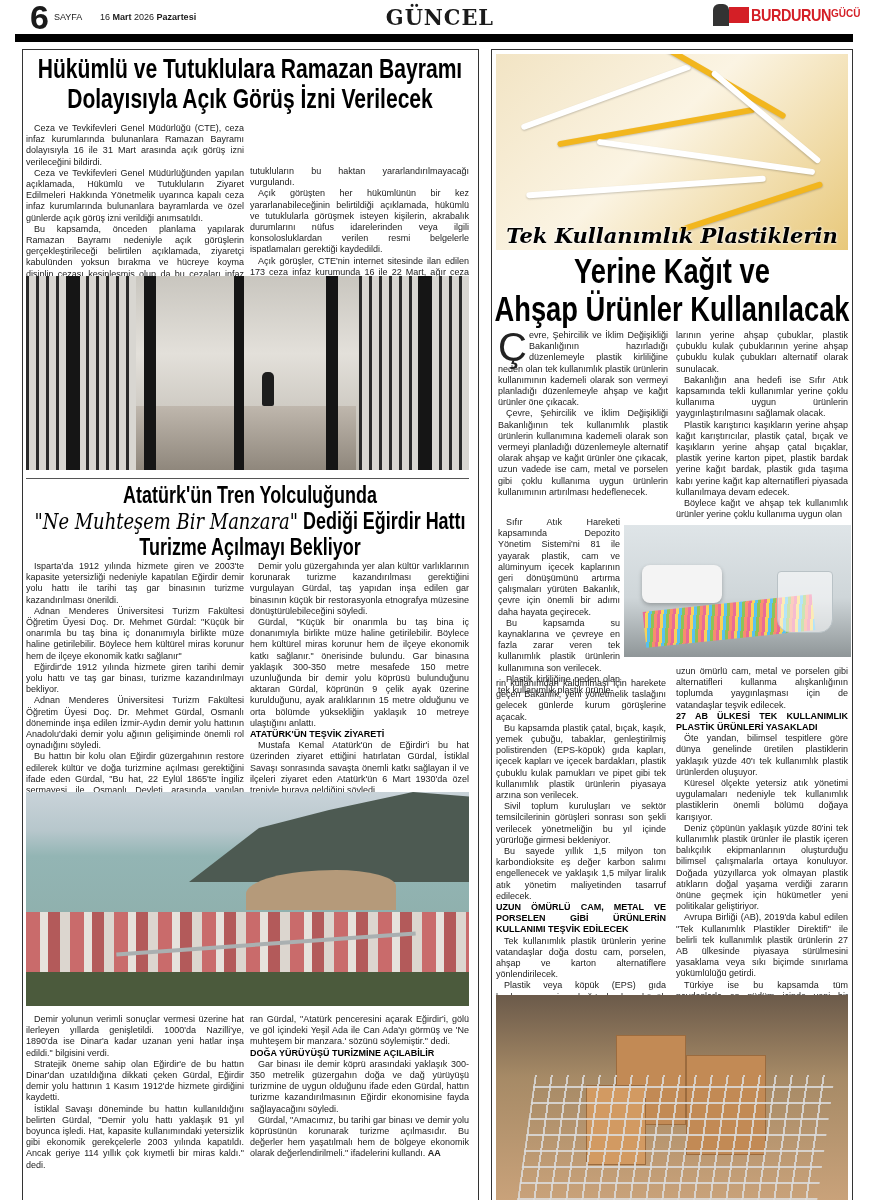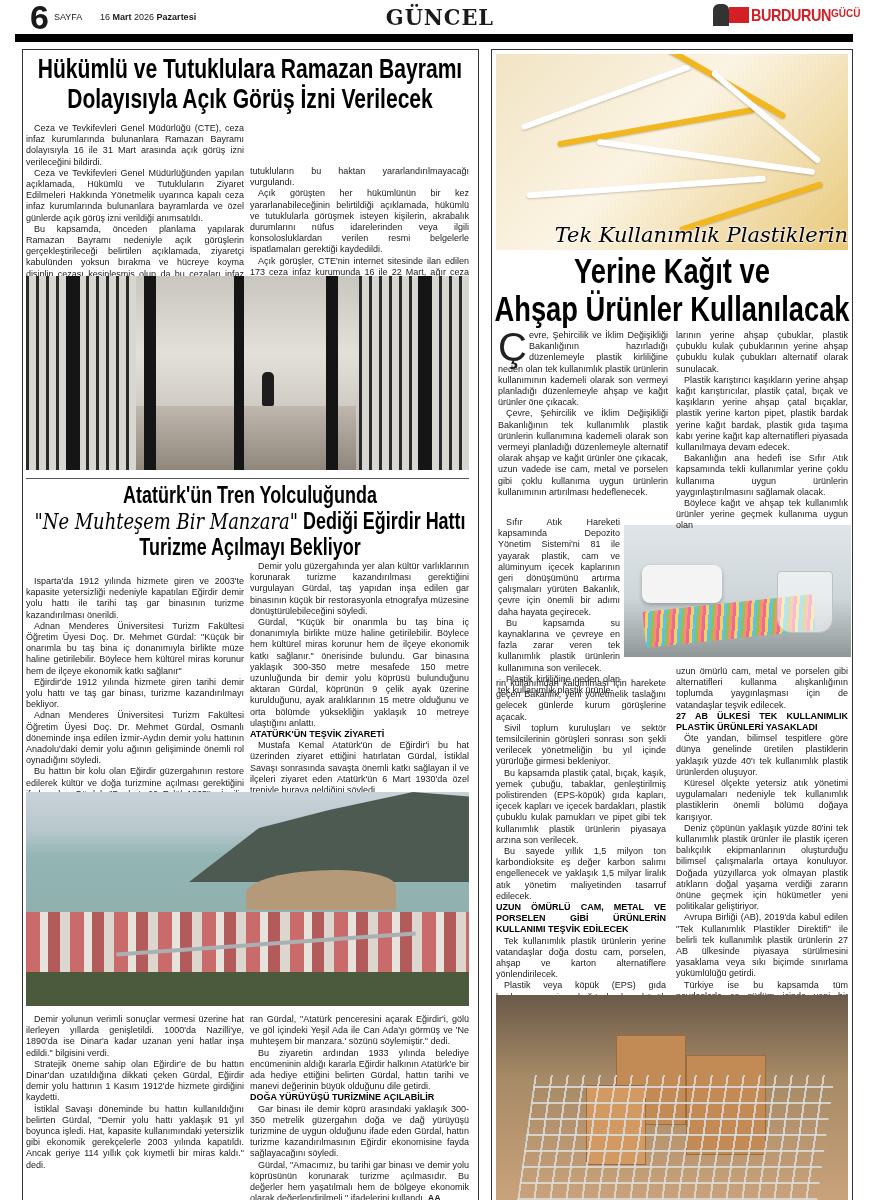--- a/index.html
+++ b/index.html
@@ -43,7 +43,7 @@
 .cutlery{left:496px;top:54px;width:352px;height:196px;background:linear-gradient(135deg,#f2e4c4 0%,#fbf4e3 45%,#e8c87a 100%)}
 .cutlery .fork{position:absolute;height:6px;border-radius:3px;background:#fff;box-shadow:0 1px 2px rgba(0,0,0,.2)}
 .cutlery .fork.y{background:#f2b61e}
-.kicker{position:absolute;left:496px;top:223px;width:352px;text-align:right;font-family:"DejaVu Serif",serif;font-weight:normal;font-style:italic;font-size:21px;color:#000;text-shadow:0 0 3px #fff,0 0 3px #fff}
+.kicker{position:absolute;left:496px;top:223px;width:352px;text-align:center;font-family:"DejaVu Serif",serif;font-weight:bold;font-style:italic;font-size:21px;color:#000;text-shadow:0 0 3px #fff,0 0 3px #fff}
 .dropcap{float:left;font-size:40px;line-height:34px;font-weight:normal;margin:0 2px -2px 0;font-family:"Liberation Sans",sans-serif}
 .plastic{left:624px;top:525px;width:227px;height:132px;background:linear-gradient(180deg,#dfe5e8 0%,#cfd6d9 55%,#8f9698 100%)}
 .plastic .foam{position:absolute;left:18px;top:40px;width:80px;height:38px;background:#f4f4f4;border-radius:8px;box-shadow:0 2px 4px rgba(0,0,0,.25)}

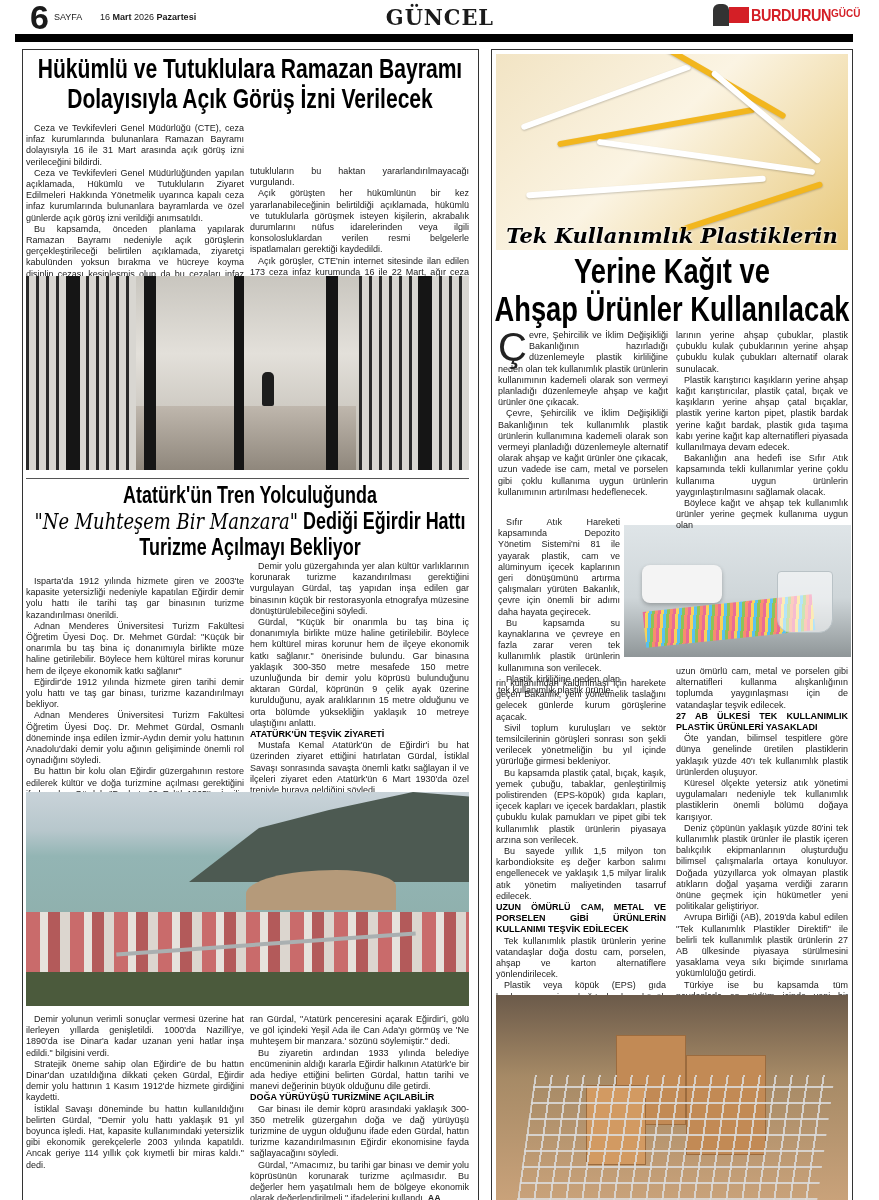--- a/index.html
+++ b/index.html
@@ -185,8 +185,8 @@
 
 <div class="col" style="left:676px;top:330px;width:172px;">
   <p class="noind">larının yerine ahşap çubuklar, plastik çubuklu kulak çubuklarının yerine ahşap çubuklu kulak çubukları alternatif olarak sunulacak.</p>
+  <p>Bakanlığın ana hedefi ise Sıfır Atık kapsamında tekli kullanımlar yerine çoklu kullanıma uygun ürünlerin yaygınlaştırılmasını sağlamak olacak.</p>
   <p>Plastik karıştırıcı kaşıkların yerine ahşap kağıt karıştırıcılar, plastik çatal, bıçak ve kaşıkların yerine ahşap çatal bıçaklar, plastik yerine karton pipet, plastik bardak yerine kağıt bardak, plastik gıda taşıma kabı yerine kağıt kap alternatifleri piyasada kullanılmaya devam edecek.</p>
-  <p>Bakanlığın ana hedefi ise Sıfır Atık kapsamında tekli kullanımlar yerine çoklu kullanıma uygun ürünlerin yaygınlaştırılmasını sağlamak olacak.</p>
   <p>Böylece kağıt ve ahşap tek kullanımlık ürünler yerine geçmek kullanıma uygun olan</p>
 </div>
 <div class="col" style="left:676px;top:666px;width:172px;">

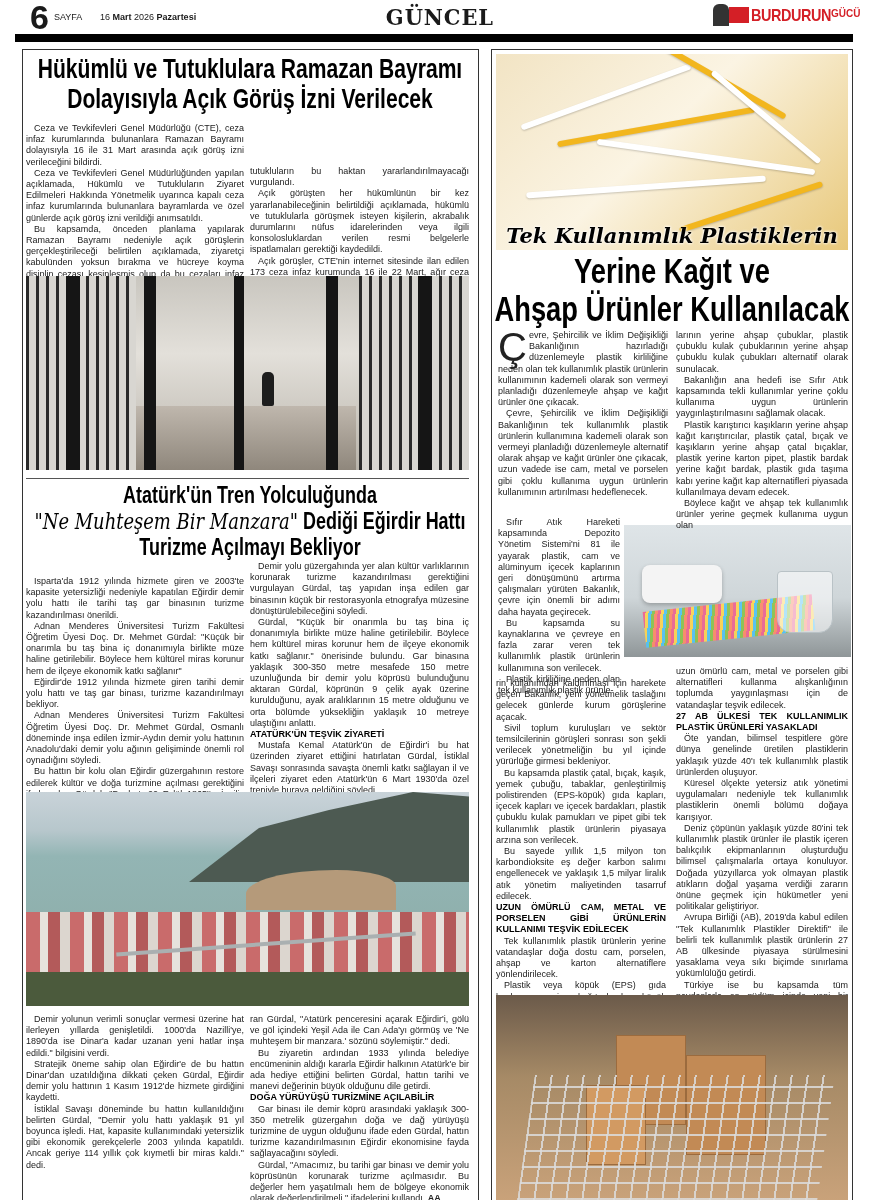--- a/index.html
+++ b/index.html
@@ -187,7 +187,7 @@
   <p class="noind">larının yerine ahşap çubuklar, plastik çubuklu kulak çubuklarının yerine ahşap çubuklu kulak çubukları alternatif olarak sunulacak.</p>
   <p>Bakanlığın ana hedefi ise Sıfır Atık kapsamında tekli kullanımlar yerine çoklu kullanıma uygun ürünlerin yaygınlaştırılmasını sağlamak olacak.</p>
   <p>Plastik karıştırıcı kaşıkların yerine ahşap kağıt karıştırıcılar, plastik çatal, bıçak ve kaşıkların yerine ahşap çatal bıçaklar, plastik yerine karton pipet, plastik bardak yerine kağıt bardak, plastik gıda taşıma kabı yerine kağıt kap alternatifleri piyasada kullanılmaya devam edecek.</p>
-  <p>Böylece kağıt ve ahşap tek kullanımlık ürünler yerine geçmek kullanıma uygun olan</p>
+  <p>Böylece kağıt ve ahşap tek kullanımlık ürünler yerine çoklu kullanıma uygun olan</p>
 </div>
 <div class="col" style="left:676px;top:666px;width:172px;">
   <p class="noind">uzun ömürlü cam, metal ve porselen gibi alternatifleri kullanma alışkanlığının toplumda yaygınlaşması için de vatandaşlar teşvik edilecek.</p>

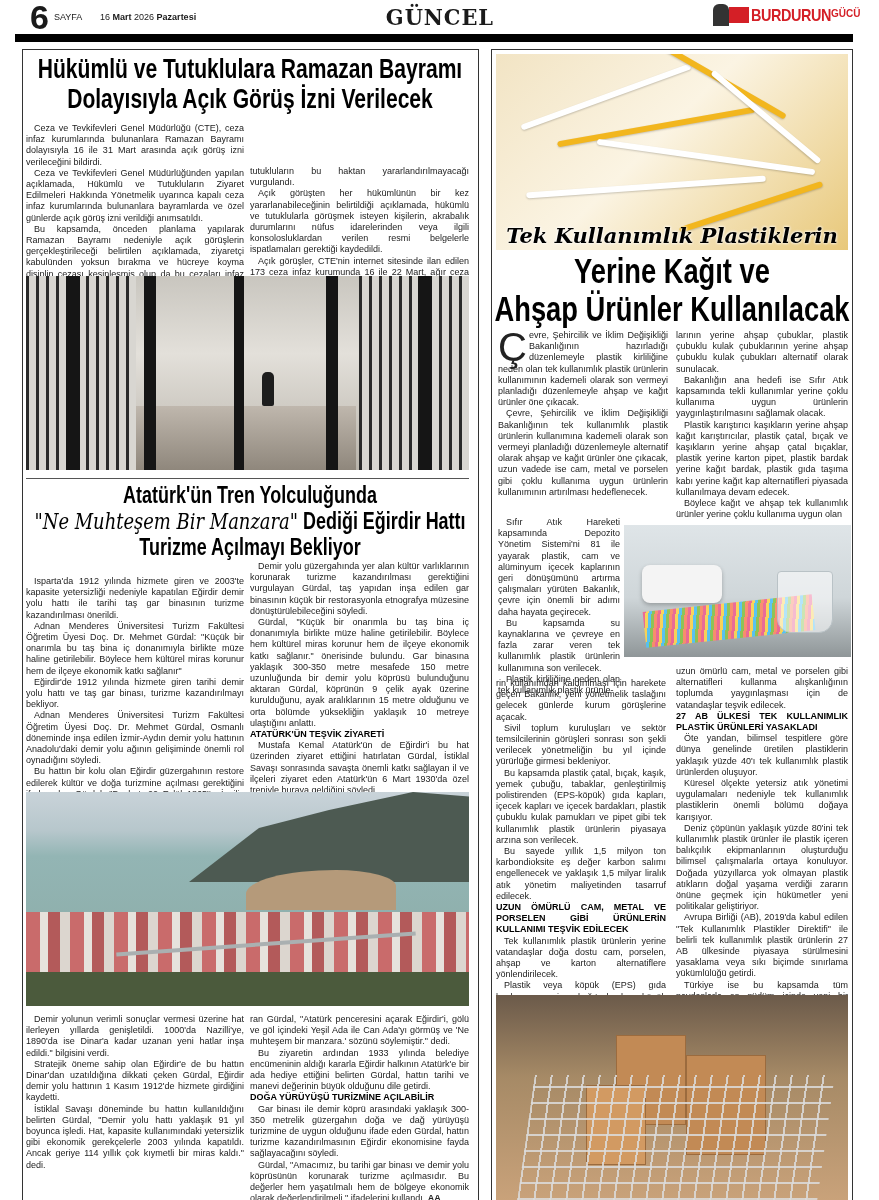--- a/index.html
+++ b/index.html
@@ -107,7 +107,7 @@
   <div><span style="font-family:'DejaVu Serif',serif;font-style:italic;font-weight:normal;">"Ne Muhteşem Bir Manzara"</span><span> Dediği Eğirdir Hattı</span></div>
   <div>Turizme Açılmayı Bekliyor</div>
 </div>
-<div class="col" style="left:26px;top:576px;width:218px;">
+<div class="col" style="left:26px;top:561px;width:218px;">
   <p>Isparta'da 1912 yılında hizmete giren ve 2003'te kapasite yetersizliği nedeniyle kapatılan Eğirdir demir yolu hattı ile tarihi taş gar binasının turizme kazandırılması önerildi.</p>
   <p>Adnan Menderes Üniversitesi Turizm Fakültesi Öğretim Üyesi Doç. Dr. Mehmet Gürdal: "Küçük bir onarımla bu taş bina iç donanımıyla birlikte müze haline getirilebilir. Böylece hem kültürel miras korunur hem de ilçeye ekonomik katkı sağlanır"</p>
   <p>Eğirdir'de 1912 yılında hizmete giren tarihi demir yolu hattı ve taş gar binası, turizme kazandırılmayı bekliyor.</p>

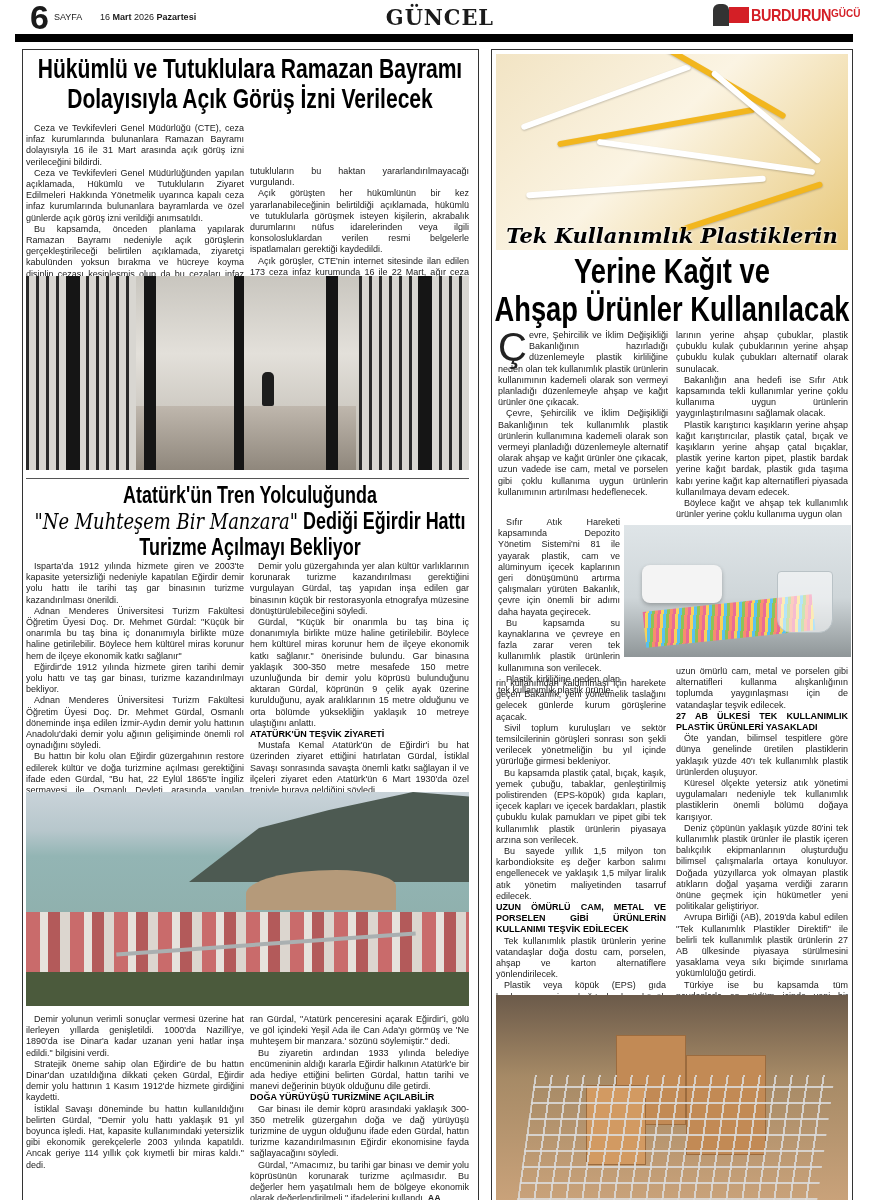--- a/index.html
+++ b/index.html
@@ -175,8 +175,8 @@
 </div>
 <div class="col" style="left:496px;top:678px;width:170px;">
   <p class="noind">rin kullanımdan kaldırılması için harekete geçen Bakanlık, yeni yönetmelik taslağını gelecek günlerde kurum görüşlerine açacak.</p>
+  <p>Bu kapsamda plastik çatal, bıçak, kaşık, yemek çubuğu, tabaklar, genleştirilmiş polistirenden (EPS-köpük) gıda kapları, içecek kapları ve içecek bardakları, plastik çubuklu kulak pamukları ve pipet gibi tek kullanımlık plastik ürünlerin piyasaya arzına son verilecek.</p>
   <p>Sivil toplum kuruluşları ve sektör temsilcilerinin görüşleri sonrası son şekli verilecek yönetmeliğin bu yıl içinde yürürlüğe girmesi bekleniyor.</p>
-  <p>Bu kapsamda plastik çatal, bıçak, kaşık, yemek çubuğu, tabaklar, genleştirilmiş polistirenden (EPS-köpük) gıda kapları, içecek kapları ve içecek bardakları, plastik çubuklu kulak pamukları ve pipet gibi tek kullanımlık plastik ürünlerin piyasaya arzına son verilecek.</p>
   <p>Bu sayede yıllık 1,5 milyon ton karbondioksite eş değer karbon salımı engellenecek ve yaklaşık 1,5 milyar liralık atık yönetim maliyetinden tasarruf edilecek.</p>
   <p class="sub">UZUN ÖMÜRLÜ CAM, METAL VE PORSELEN GİBİ ÜRÜNLERİN KULLANIMI TEŞVİK EDİLECEK</p>
   <p>Tek kullanımlık plastik ürünlerin yerine vatandaşlar doğa dostu cam, porselen, ahşap ve karton alternatiflere yönlendirilecek.</p>

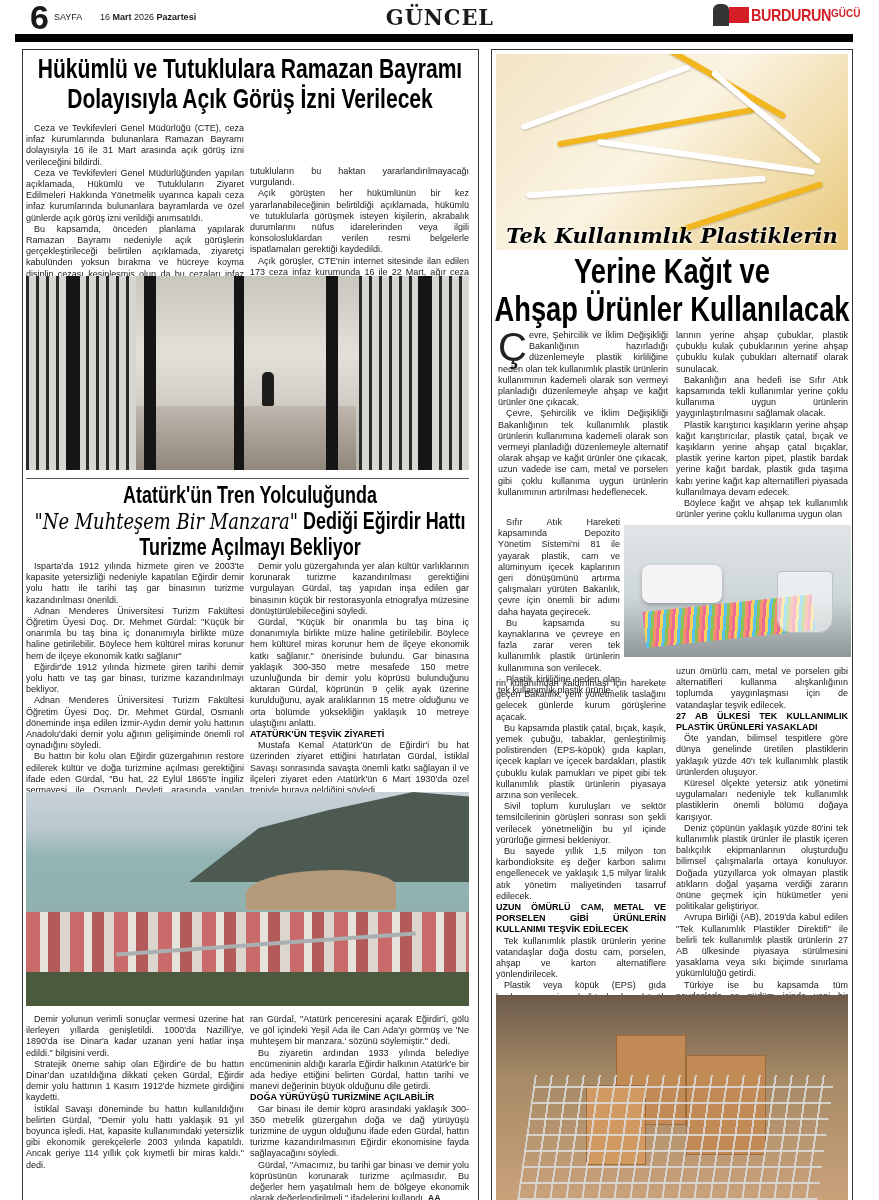--- a/index.html
+++ b/index.html
@@ -136,7 +136,6 @@
 </div>
 <div class="col" style="left:250px;top:1014px;width:219px;">
   <p class="noind">ran Gürdal, "Atatürk penceresini açarak Eğirdir'i, gölü ve göl içindeki Yeşil Ada ile Can Ada'yı görmüş ve 'Ne muhteşem bir manzara.' sözünü söylemiştir." dedi.</p>
-  <p>Bu ziyaretin ardından 1933 yılında belediye encümeninin aldığı kararla Eğirdir halkının Atatürk'e bir ada hediye ettiğini belirten Gürdal, hattın tarihi ve manevi değerinin büyük olduğunu dile getirdi.</p>
   <p class="sub">DOĞA YÜRÜYÜŞÜ TURİZMİNE AÇILABİLİR</p>
   <p>Gar binası ile demir köprü arasındaki yaklaşık 300-350 metrelik güzergahın doğa ve dağ yürüyüşü turizmine de uygun olduğunu ifade eden Gürdal, hattın turizme kazandırılmasının Eğirdir ekonomisine fayda sağlayacağını söyledi.</p>
   <p><span>Gürdal, "Amacımız, bu tarihi gar binası ve demir yolu köprüsünün korunarak turizme açılmasıdır. Bu değerler hem yaşatılmalı hem de bölgeye ekonomik olarak değerlendirilmeli." ifadelerini kullandı.</span> <span class="aa">AA</span></p>

